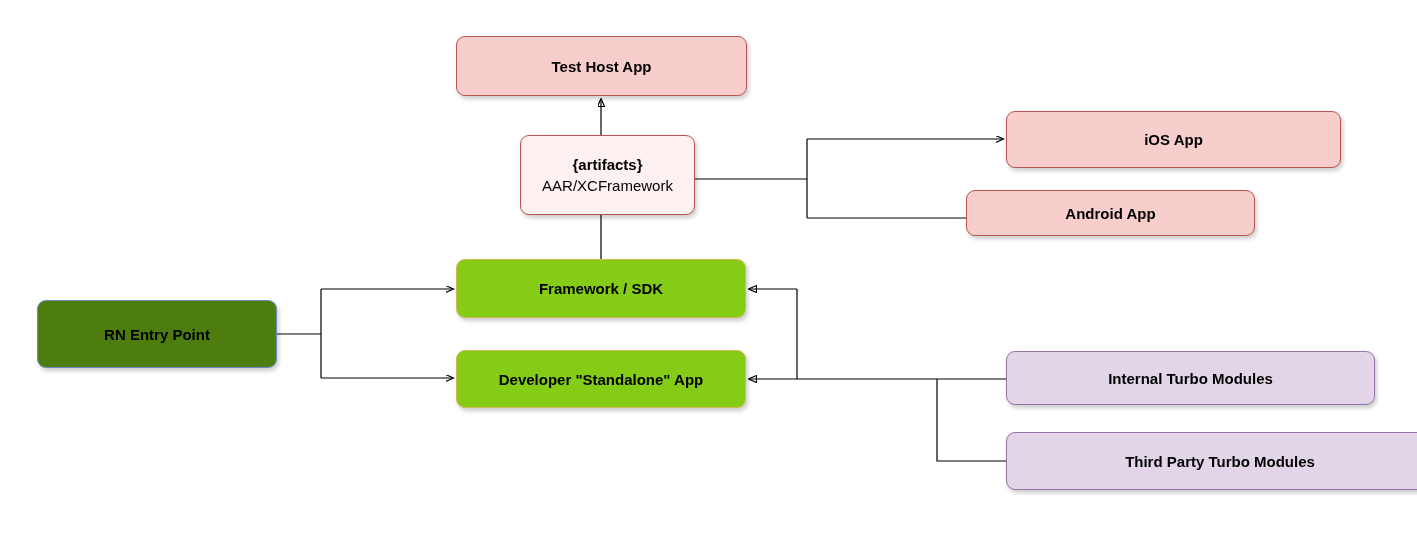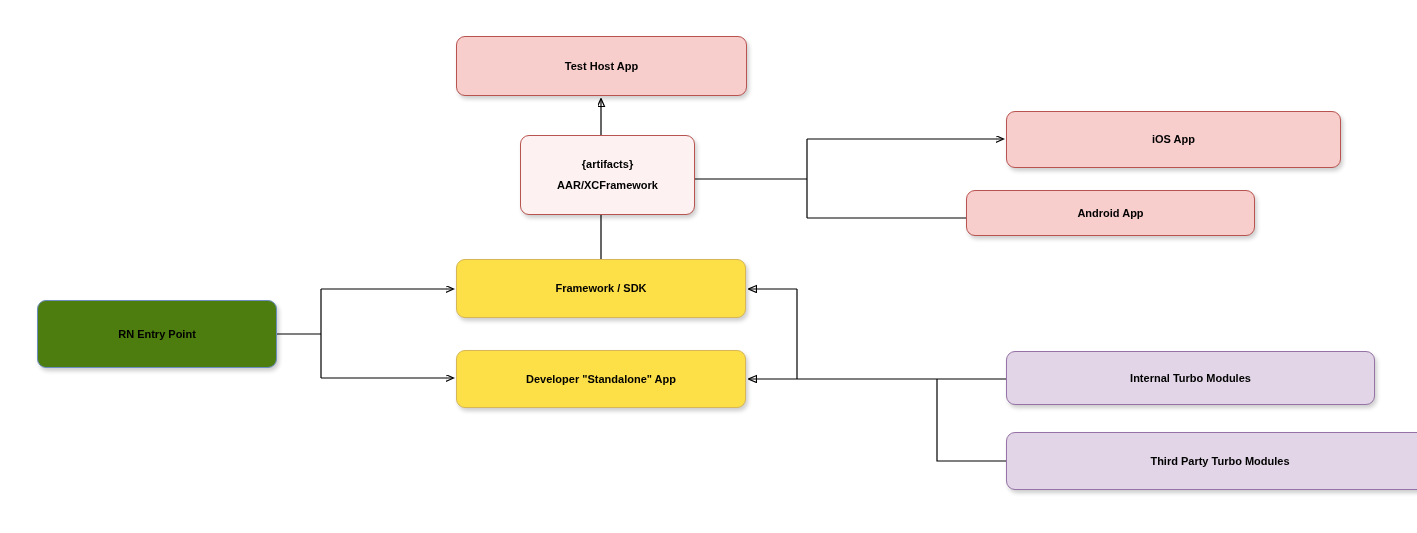--- a/index.html
+++ b/index.html
@@ -31,7 +31,7 @@
     align-items: center;
     justify-content: center;
     text-align: center;
-    font-size: 11px;
+    font-size: 15px;
     font-weight: 700;
     color: #000000;
     line-height: 21px;

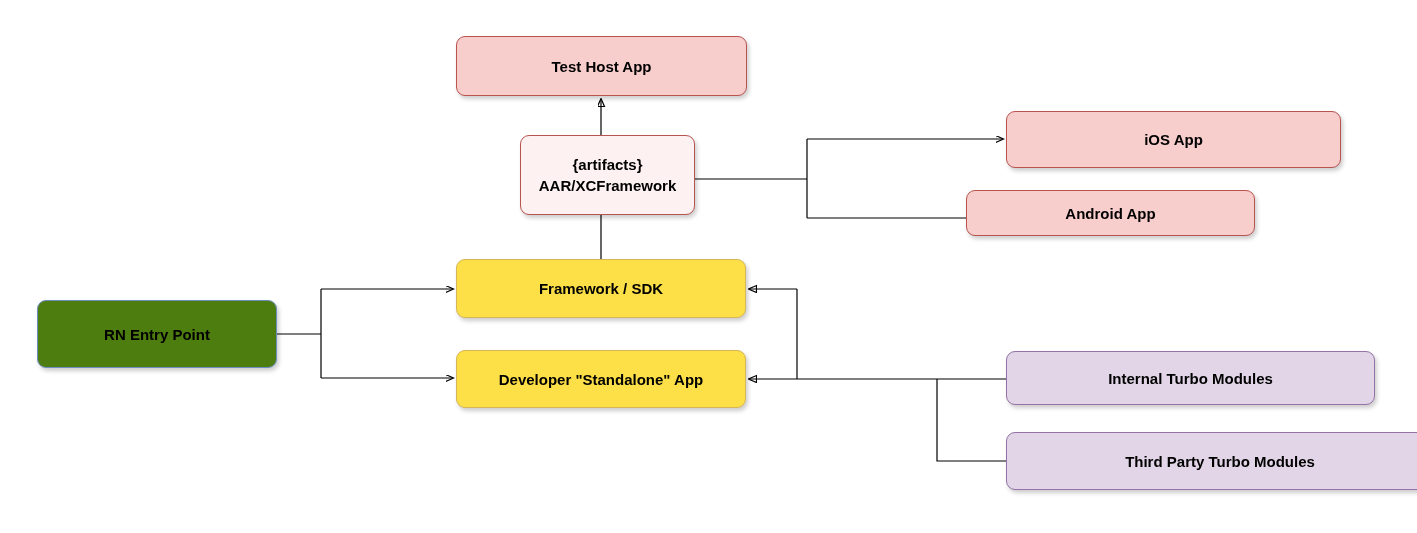--- a/index.html
+++ b/index.html
@@ -42,7 +42,7 @@
   .node.yellow   { background: #fde047; border-color: #d6b656; }
   .node.blue     { background: #4d7c0f; border-color: #6c8ebf; }
   .node.purple   { background: #e1d5e7; border-color: #9673a6; }
-  .node .subtitle { font-weight: 700; }
+  .node .subtitle { font-weight: 400; }
 </style>
 </head>
 <body>

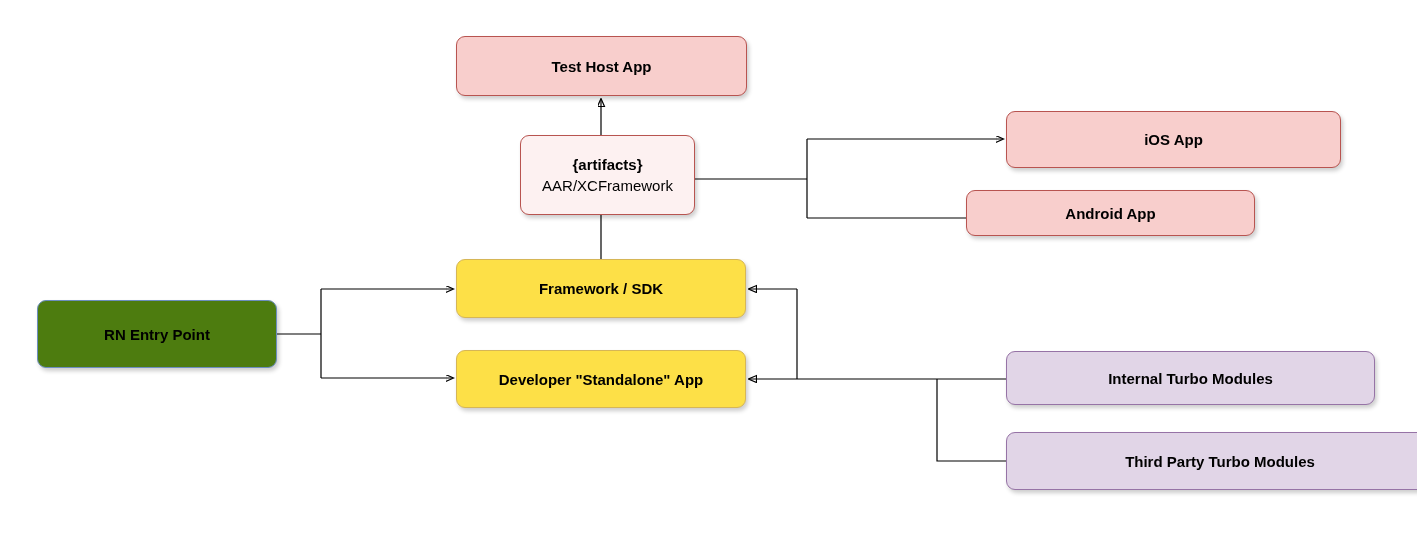--- a/index.html
+++ b/index.html
@@ -39,7 +39,7 @@
   }
   .node.red      { background: #f8cecc; border-color: #b85450; }
   .node.lightred { background: #fdf1f1; border-color: #b85450; }
-  .node.yellow   { background: #fde047; border-color: #d6b656; }
+  .node.yellow   { background: #84cc16; border-color: #d6b656; }
   .node.blue     { background: #4d7c0f; border-color: #6c8ebf; }
   .node.purple   { background: #e1d5e7; border-color: #9673a6; }
   .node .subtitle { font-weight: 400; }

